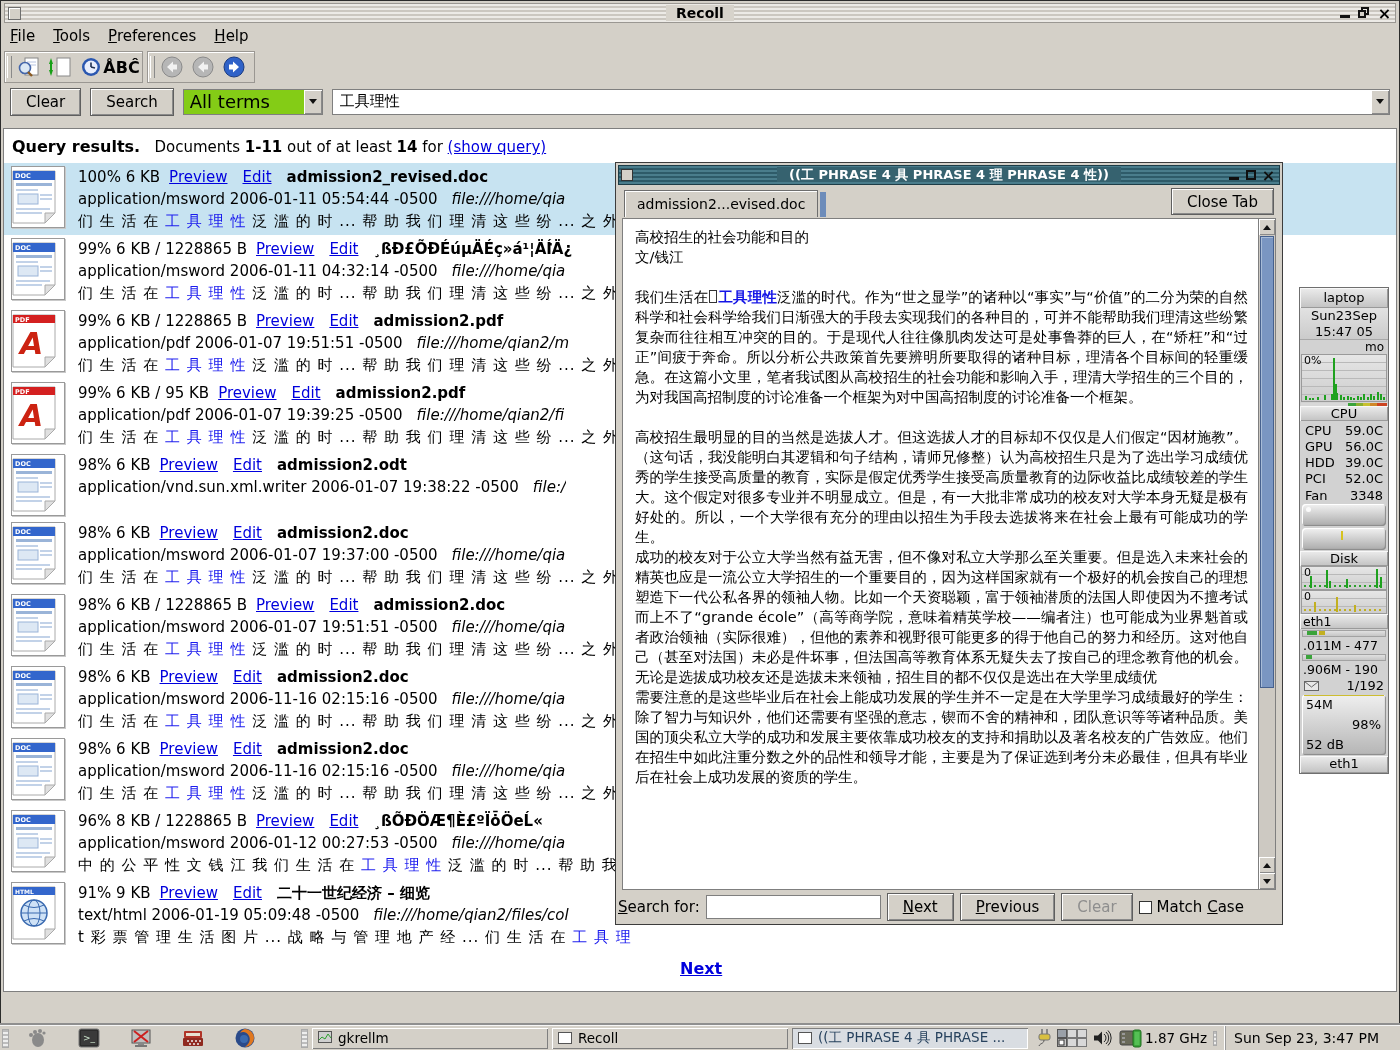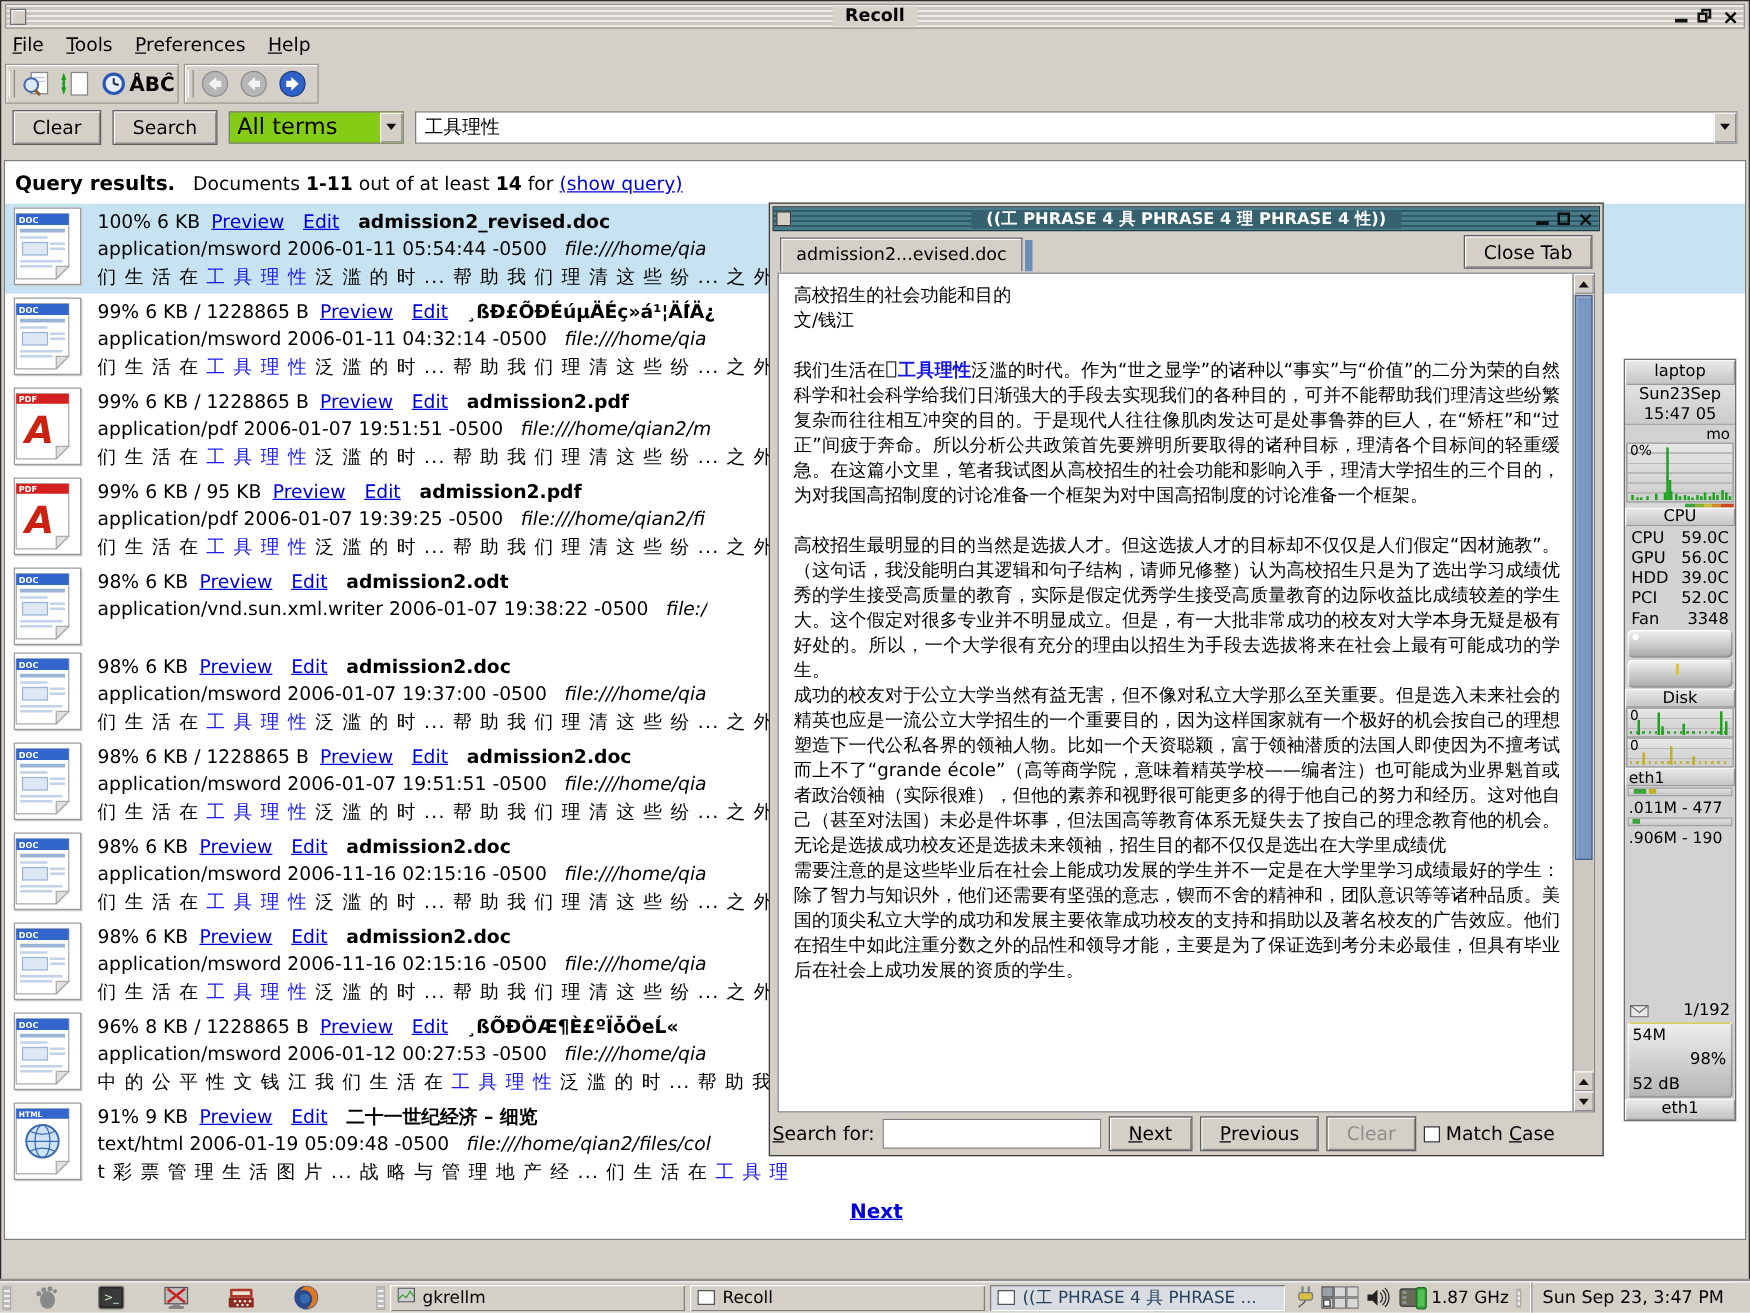--- a/index.html
+++ b/index.html
@@ -94,7 +94,7 @@
   .mc { display:flex; align-items:center; gap:5px; }
 
   
-  #gkrellm { position:absolute; left:1299px; top:287px; width:90px; height:610px; background:#d2d2d2; border:1px solid #6f6f6f; display:flex; flex-direction:column; font-size:13px; z-index:6; overflow:hidden; }
+  #gkrellm { position:absolute; left:1299px; top:287px; width:90px; height:487px; background:#d2d2d2; border:1px solid #6f6f6f; display:flex; flex-direction:column; font-size:13px; z-index:6; overflow:hidden; }
   .gk-cap { text-align:center; background:linear-gradient(180deg,#ececec,#c2c2c2); box-shadow:inset 1px 1px 0 #f8f8f8, inset -1px -1px 0 #9a9a9a; }
   .gk-host { height:20px; line-height:19px; }
   .gk-clock { height:32px; text-align:center; line-height:16px; background:linear-gradient(180deg,#e2e2e2,#cacaca); box-shadow:inset 0 -1px 0 #a8a8a8; }

